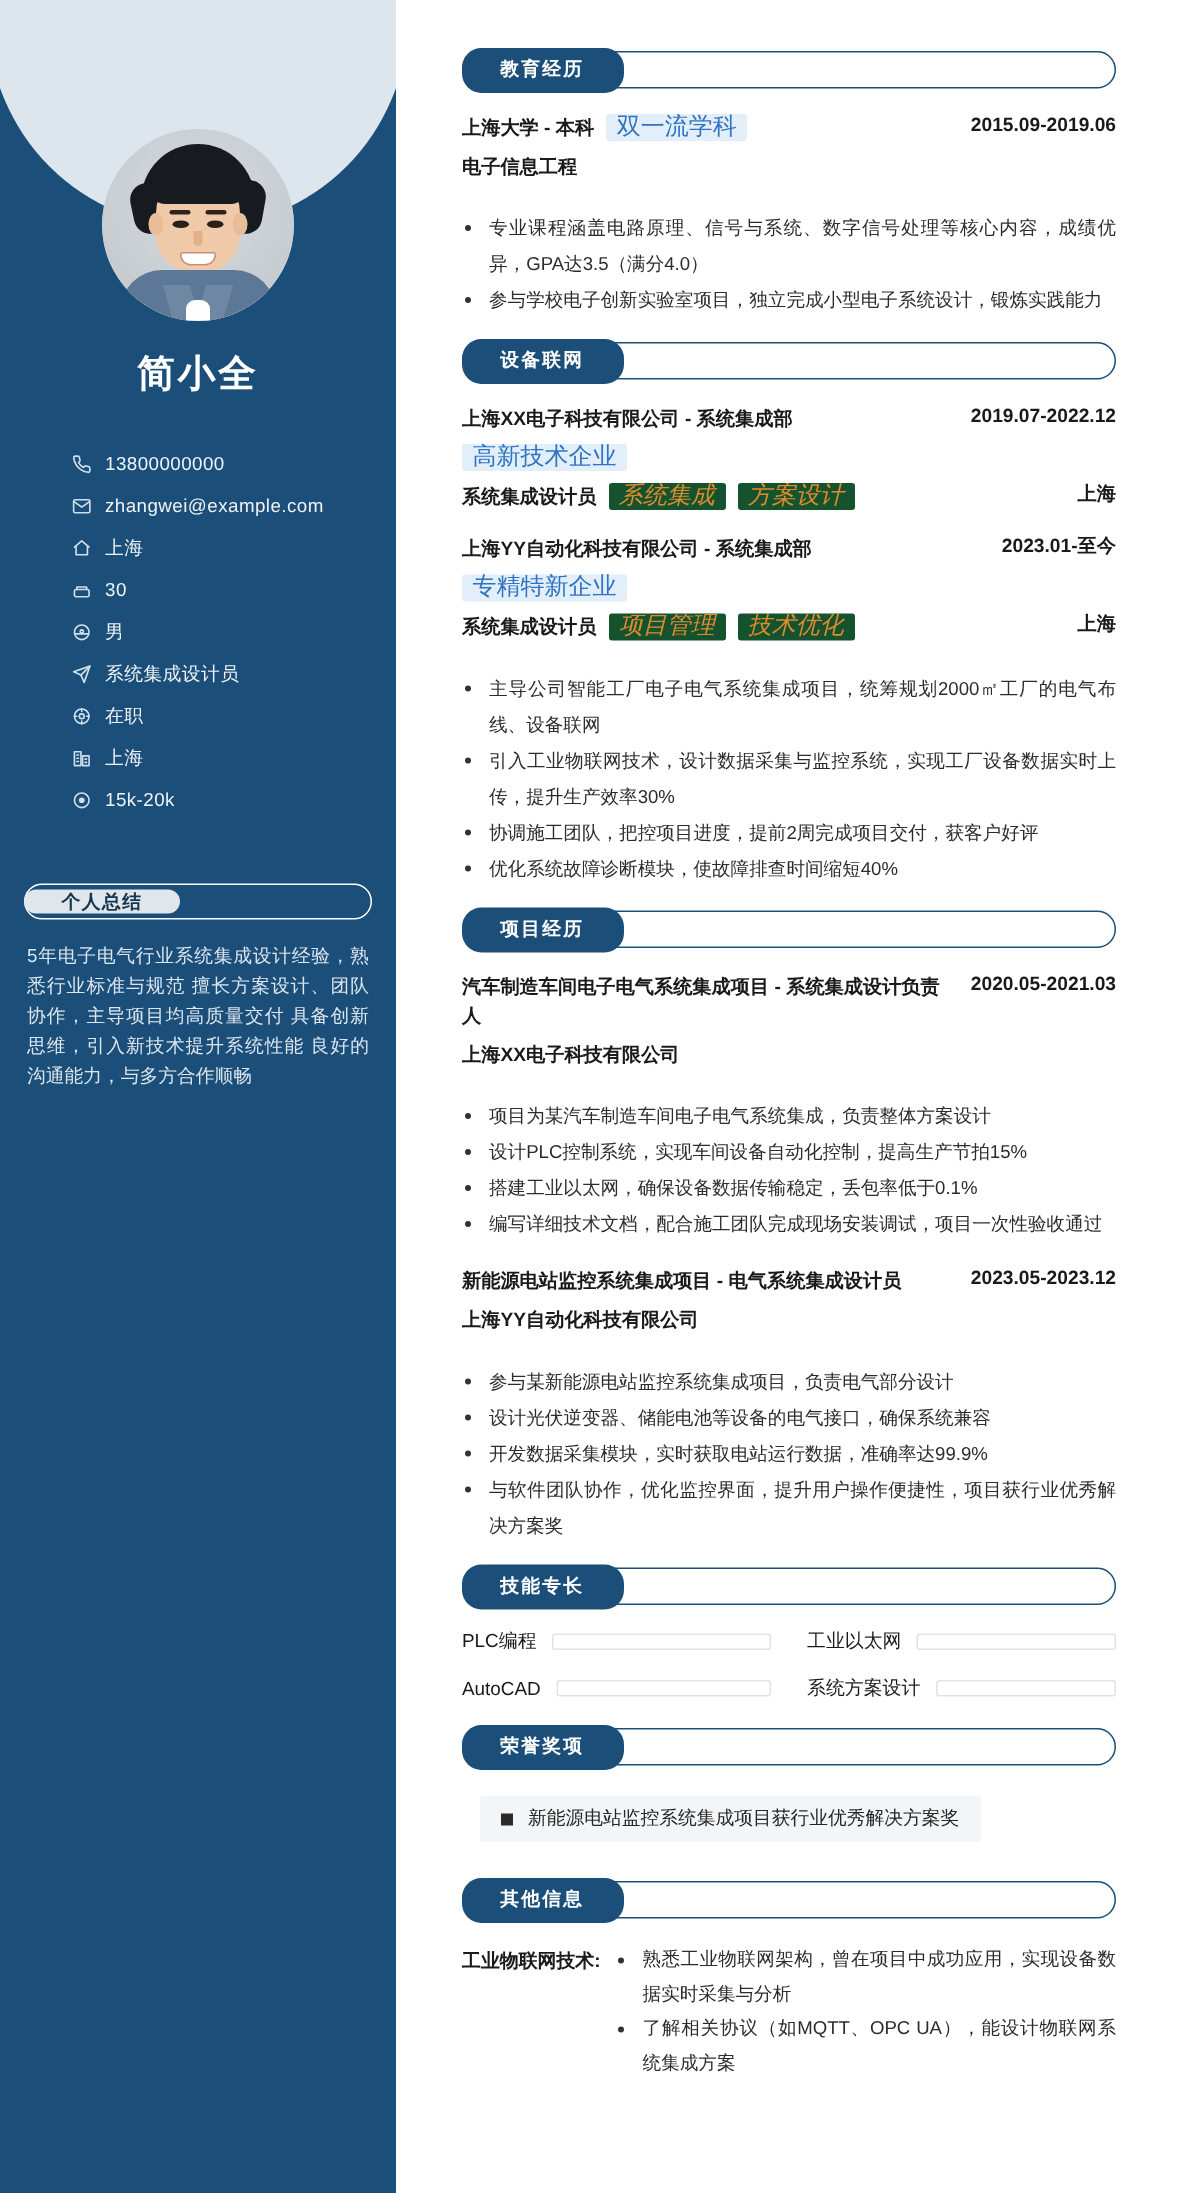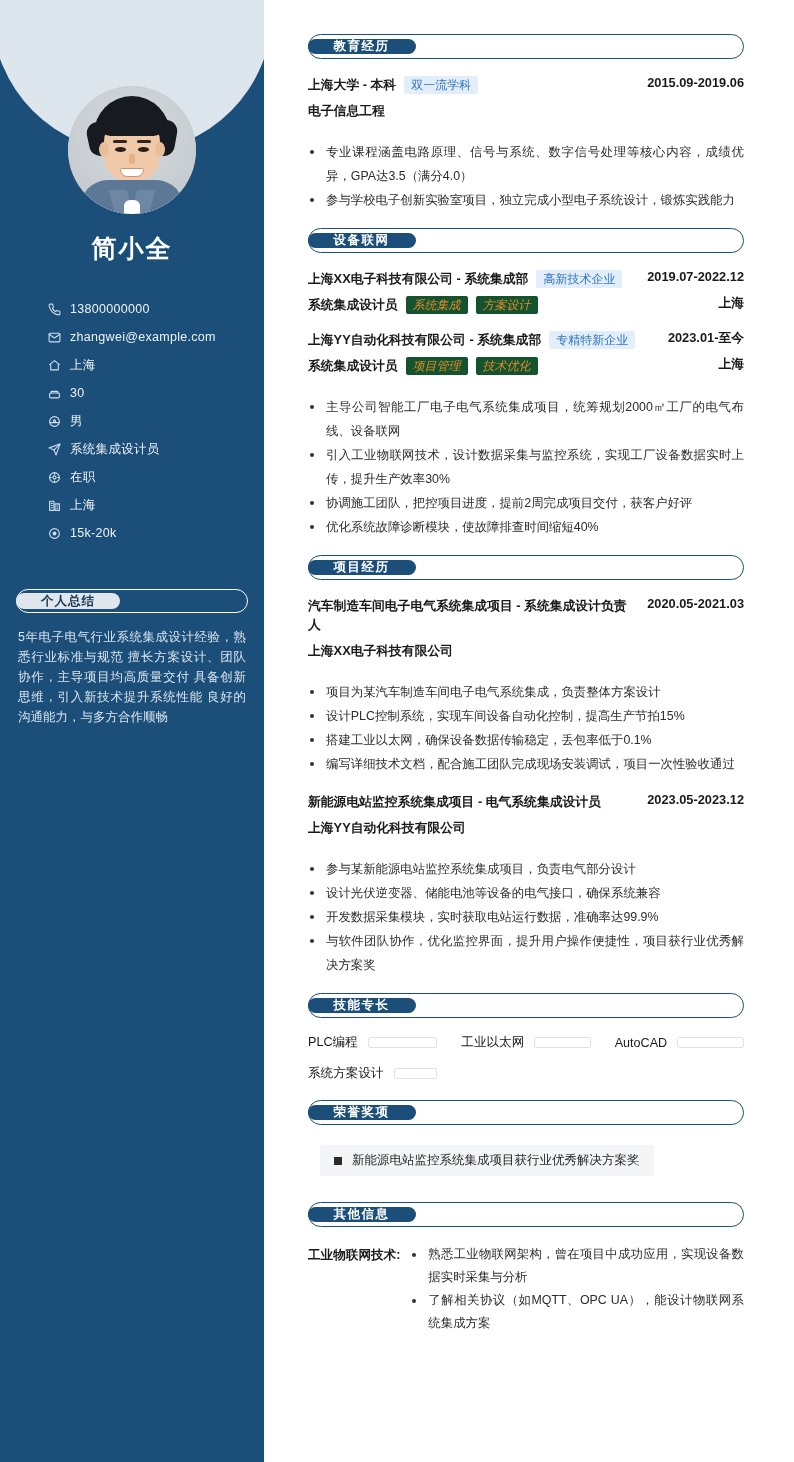--- a/index.html
+++ b/index.html
@@ -178,7 +178,7 @@
     margin-bottom: 16px;
   }
   .sec-head-pill {
-    height: 15px;
+    height: 30px;
     min-width: 108px;
     margin-left: -1.5px;
     padding: 0 22px;

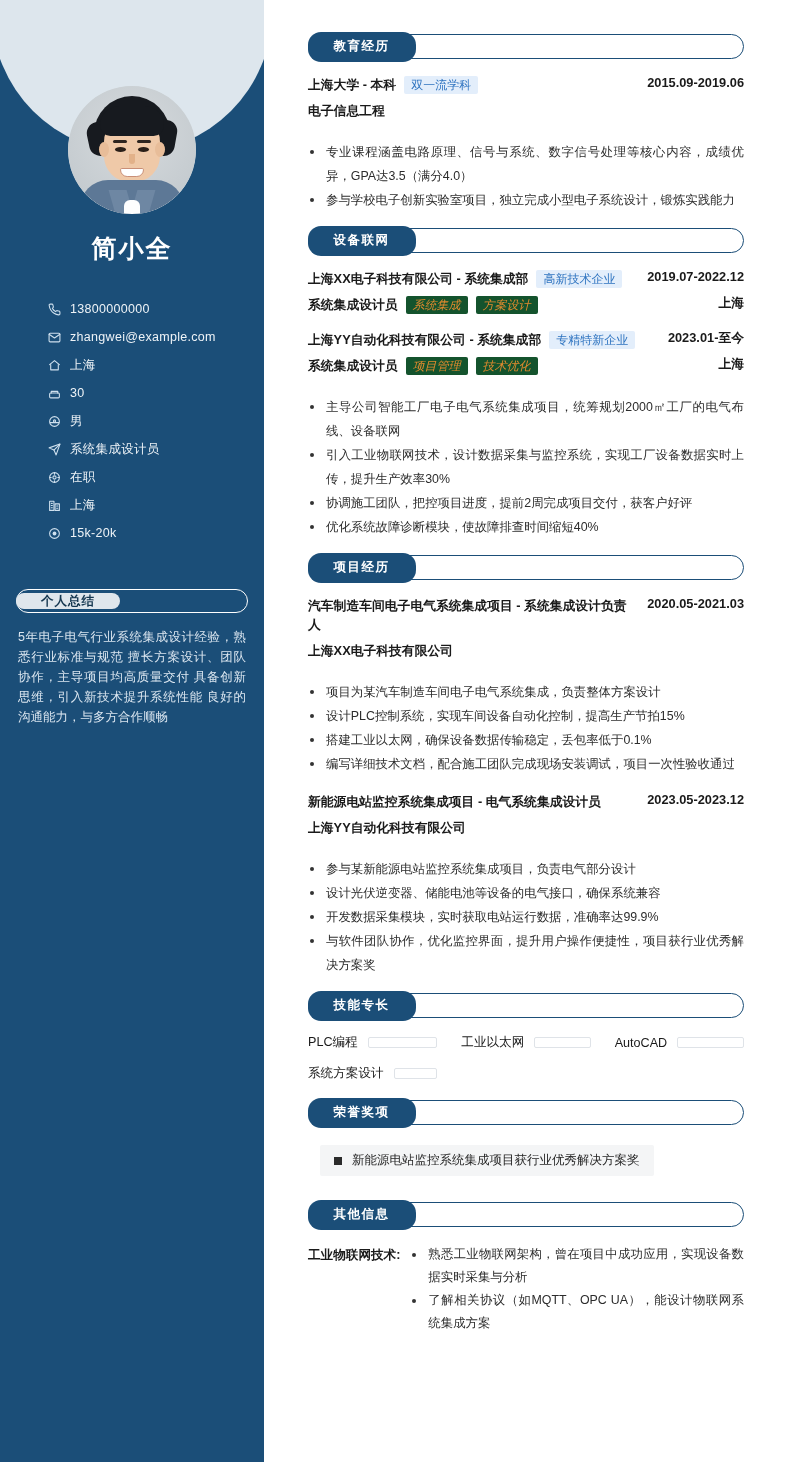--- a/index.html
+++ b/index.html
@@ -225,7 +225,7 @@
 
   .tag {
     display: inline-block;
-    font-size: 12px;
+    font-size: 16px;
     padding: 1px 7px;
     border-radius: 2px;
     line-height: 16px;

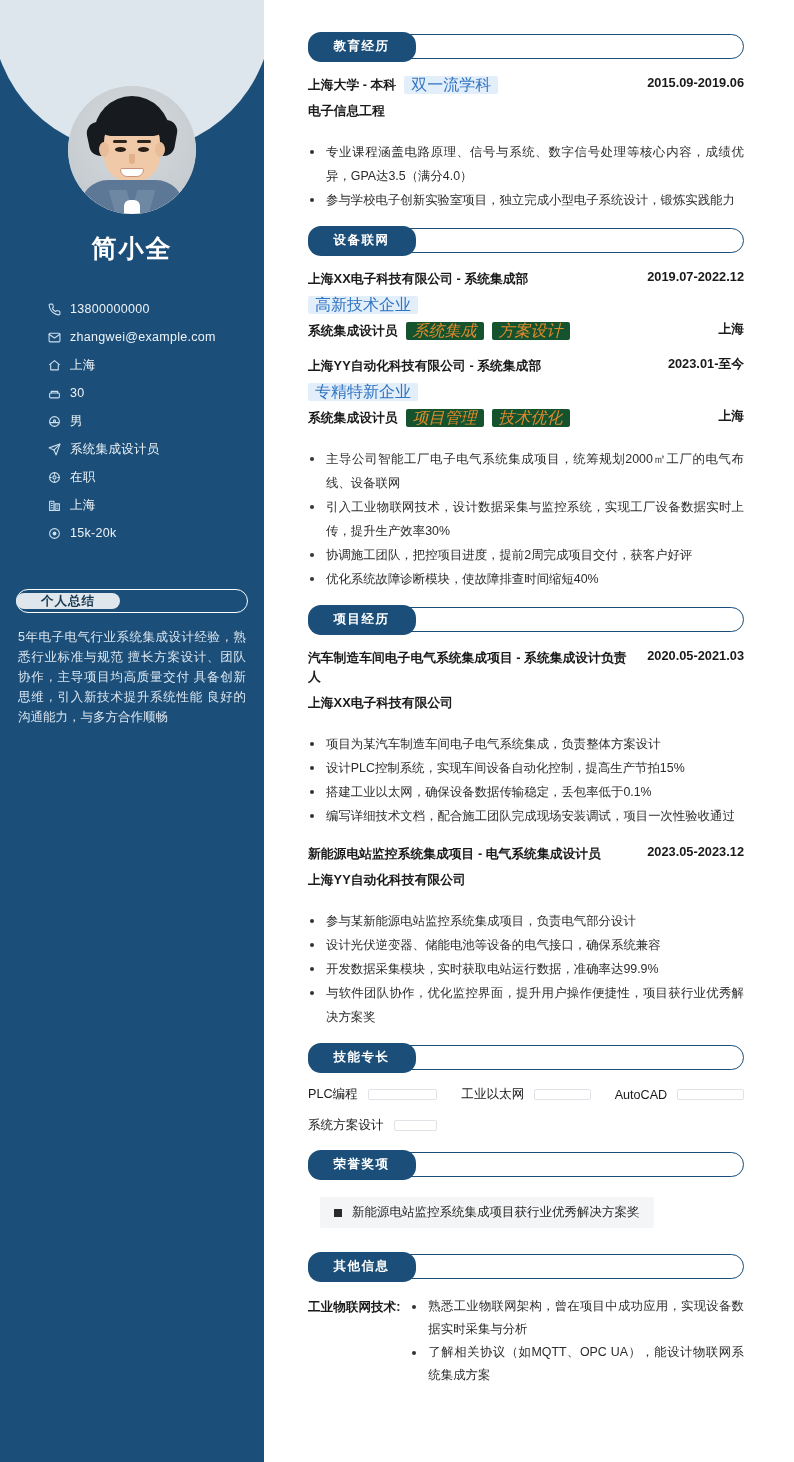--- a/index.html
+++ b/index.html
@@ -257,7 +257,7 @@
   
   .skill-grid {
     display: grid;
-    grid-template-columns: 1fr 1fr 1fr;
+    grid-template-columns: 1fr 1fr;
     column-gap: 24px;
     row-gap: 14px;
     margin-top: 4px;

